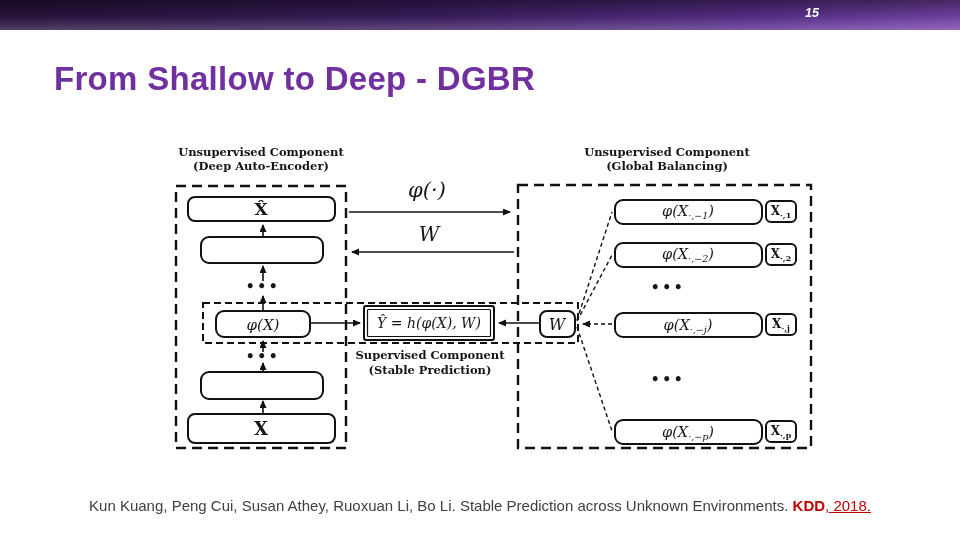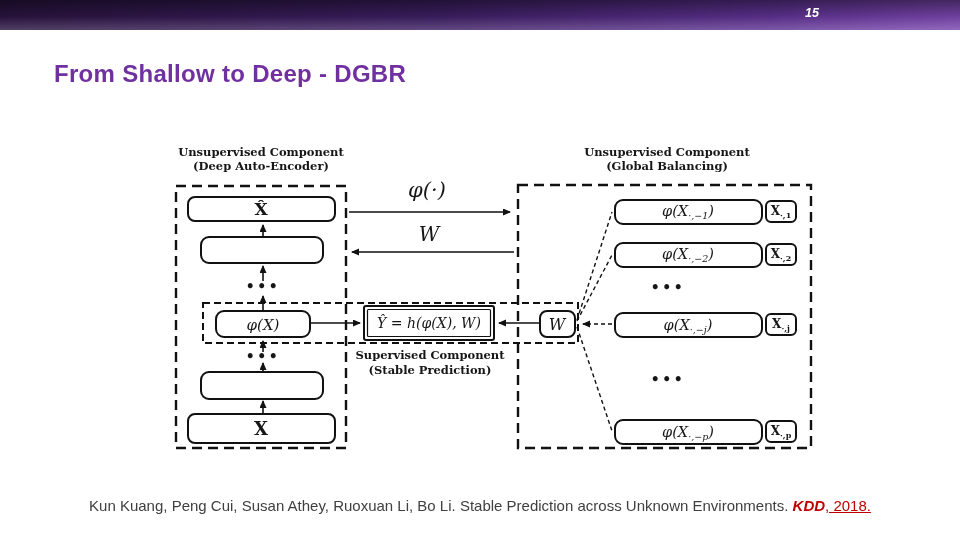--- a/index.html
+++ b/index.html
@@ -13,7 +13,7 @@
   .pagenum{position:absolute;left:805px;top:6px;color:#ffffff;
            font-style:italic;font-weight:bold;font-size:12.5px;}
   .title{position:absolute;left:54px;top:60px;margin:0;
-         font-size:24px;font-weight:bold;letter-spacing:0.3px;
+         font-size:33px;font-weight:bold;letter-spacing:0.3px;
          color:var(--accent,#7030a0);}
   .diagram{position:absolute;left:0;top:0;}
   .diagram text{font-family:"DejaVu Serif",serif;fill:#161616;}

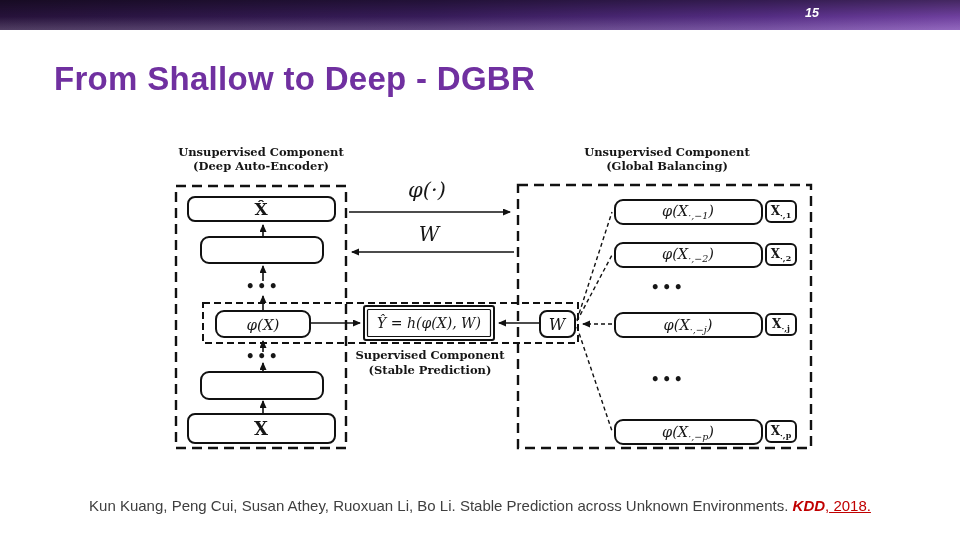--- a/index.html
+++ b/index.html
@@ -31,7 +31,7 @@
   .fan{stroke:#111;stroke-width:1.4;stroke-dasharray:4 3;fill:none;}
   .citation{position:absolute;left:0;right:0;top:497px;margin:0;text-align:center;
             font-size:15px;color:#3f3f3f;}
-  .venue{font-weight:bold;font-style:italic;color:var(--venue,#c00000);}
+  .venue{font-weight:bold;color:var(--venue,#c00000);}
   .venue-year{color:var(--venue,#c00000);text-decoration:underline;}
 </style>
 </head>

